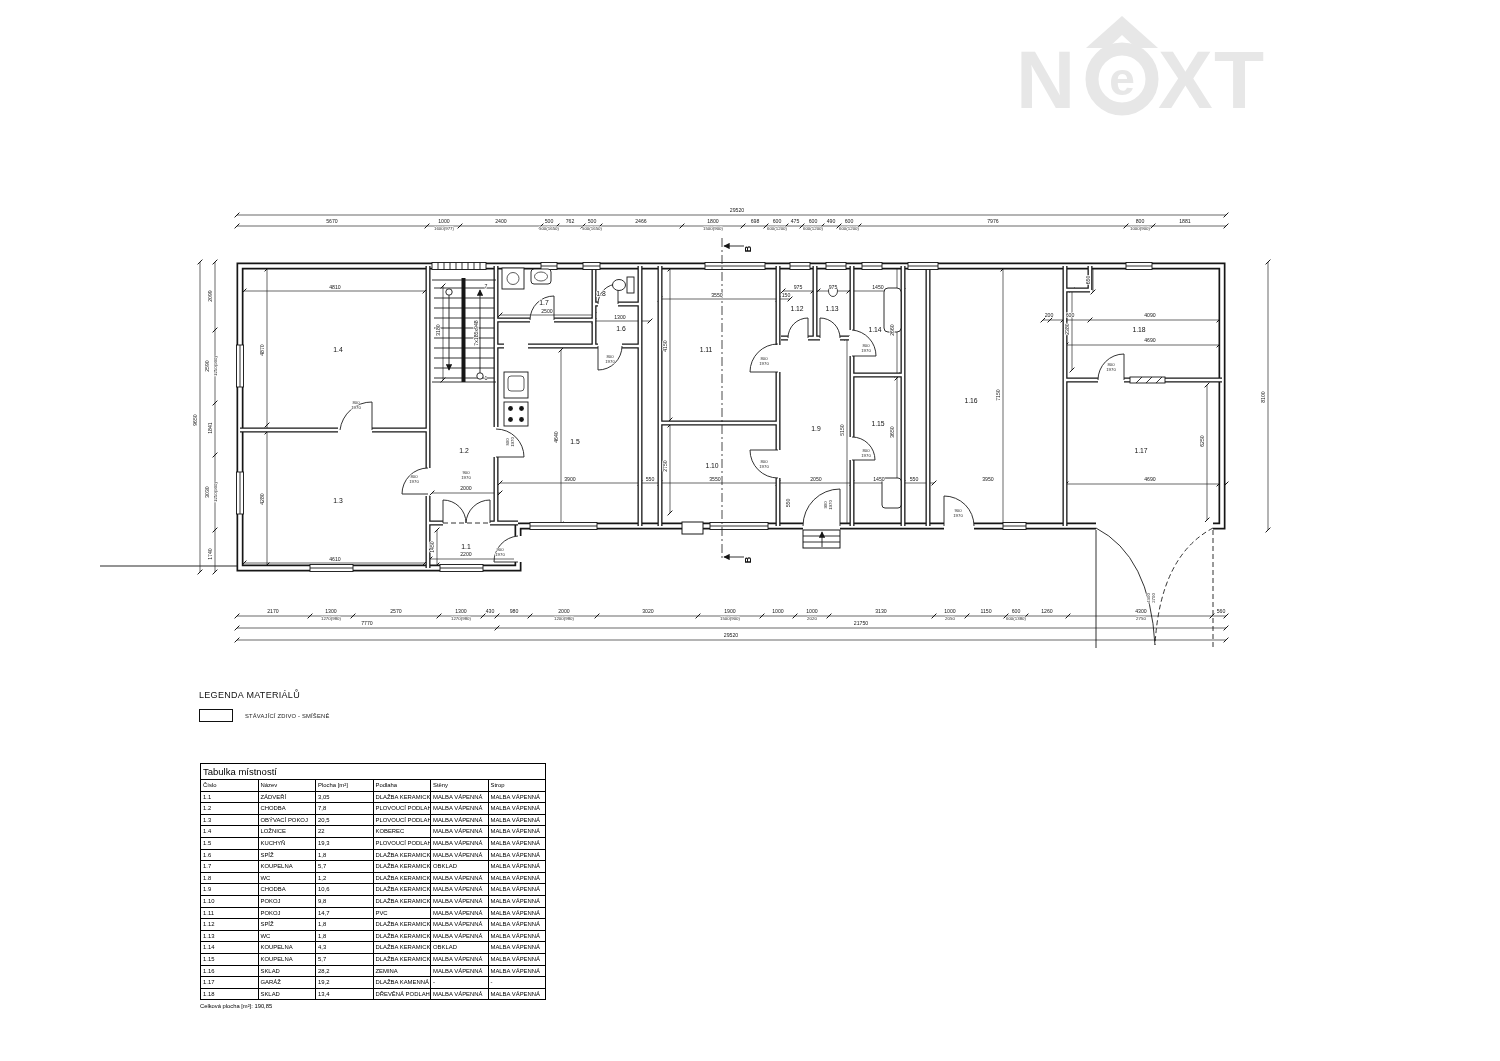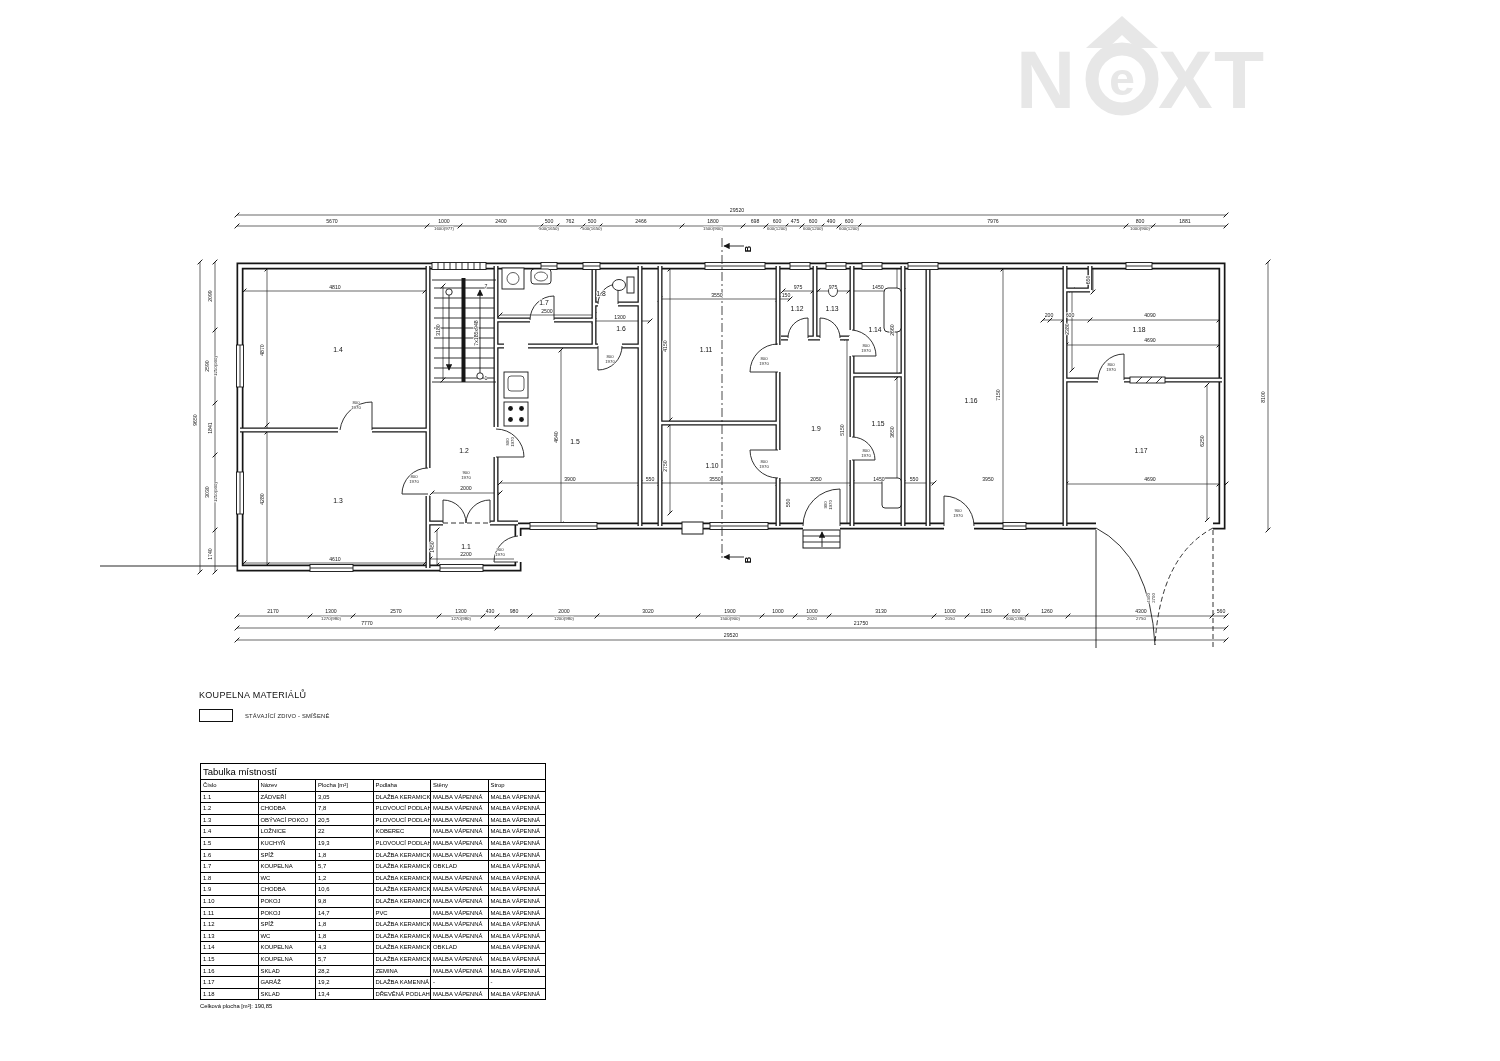--- a/index.html
+++ b/index.html
@@ -447,7 +447,7 @@
   </svg>
 
   <div id="legend">
-    <div class="ltitle">KOUPELNA MATERIÁLŮ</div>
+    <div class="ltitle">LEGENDA MATERIÁLŮ</div>
     <div class="lrow">
       <span class="swatch"></span>
       <span class="llabel">STÁVAJÍCÍ ZDIVO - SMÍŠENÉ</span>

